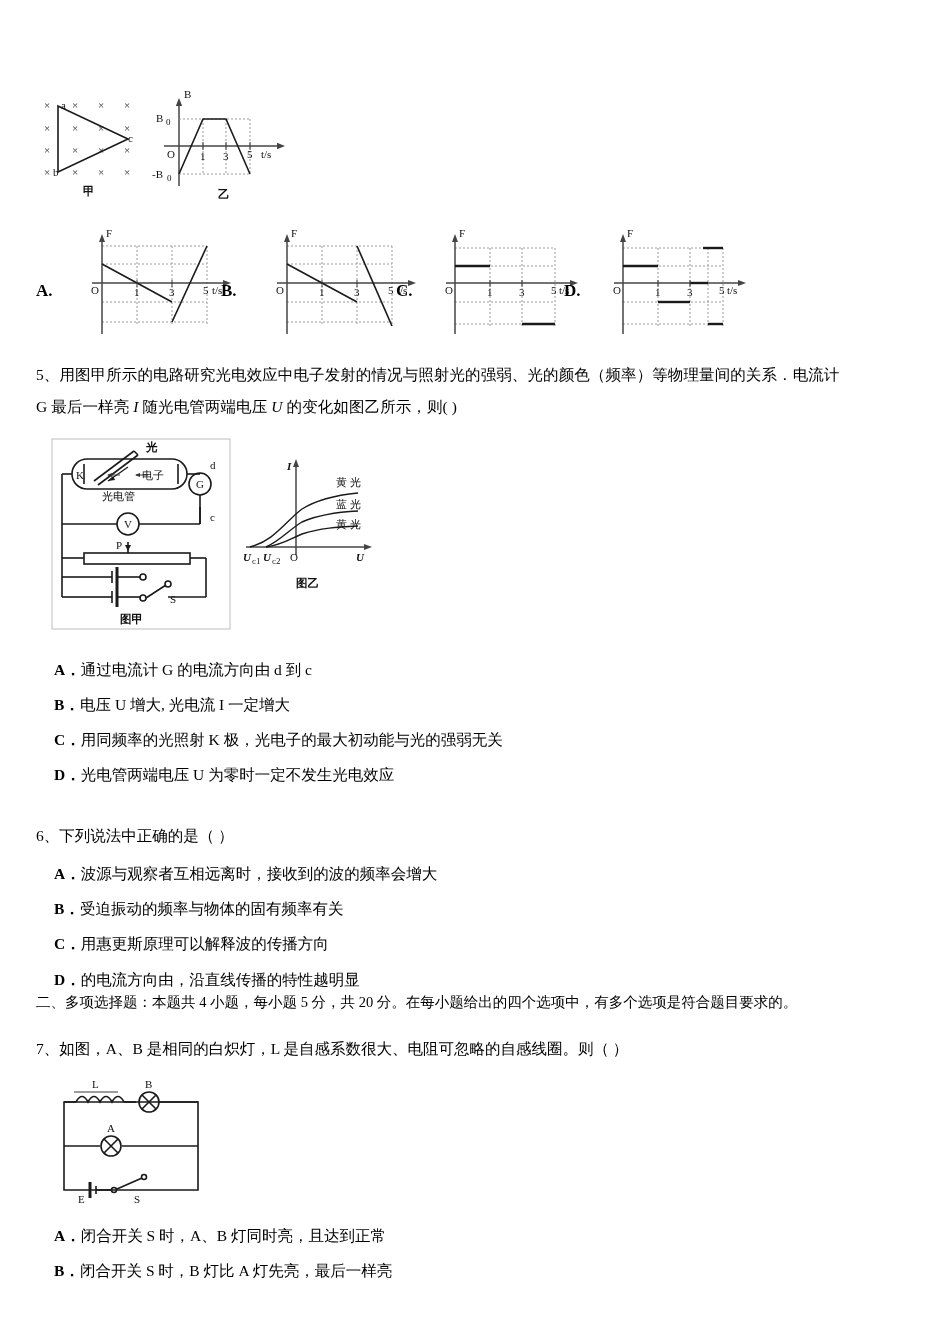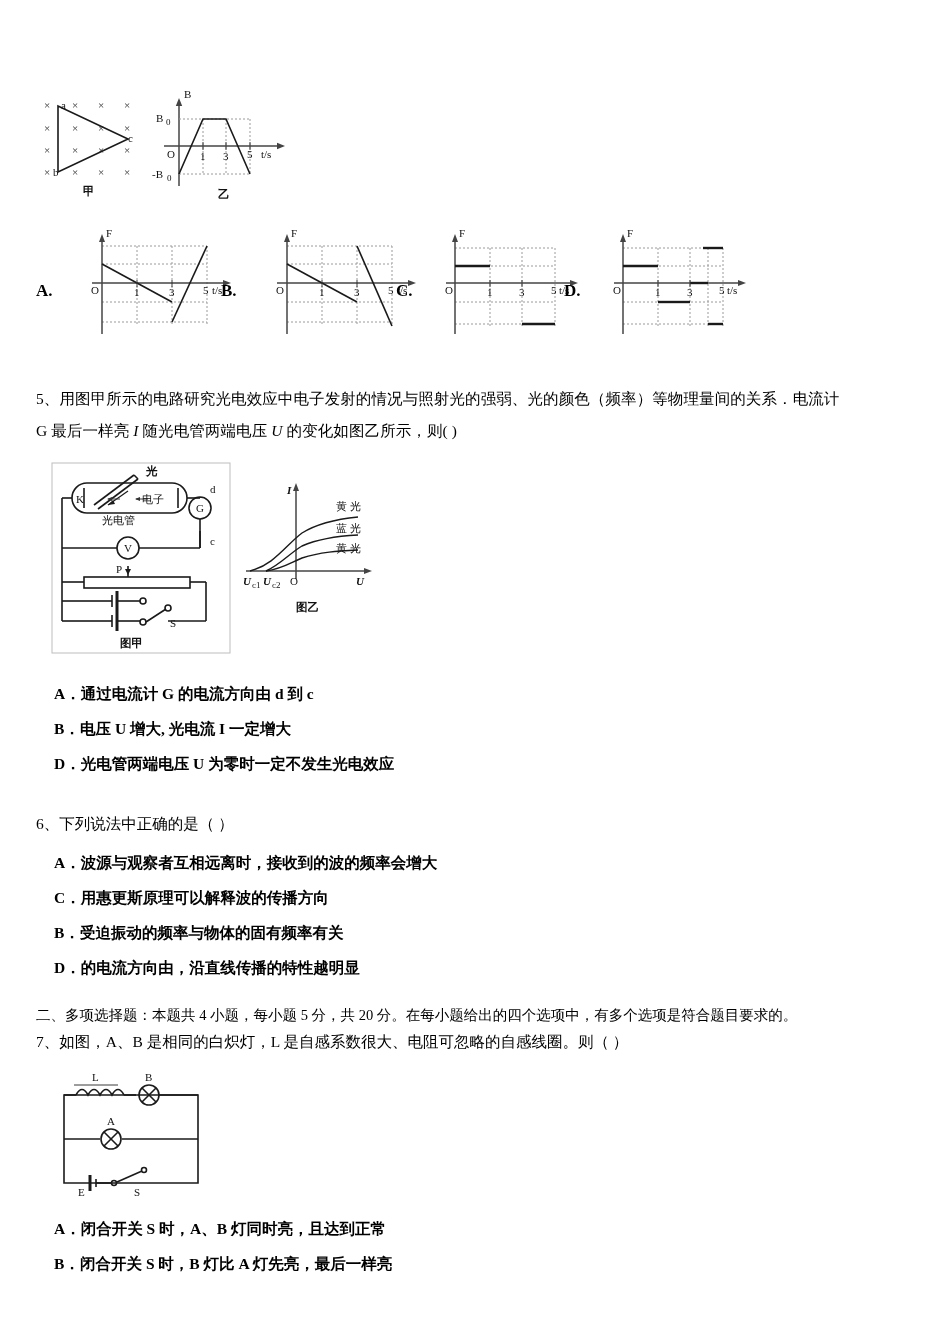--- a/index.html
+++ b/index.html
@@ -276,7 +276,7 @@
     </div>
   </div>
 
-  <div class="qtext" style="margin-top:37px;">
+  <div class="qtext" style="margin-top:13px;">
     <span>5、</span><span>用图甲所示的电路研究光电效应中电子发射的情况与照射光的强弱、光的颜色（频率）等物理量间的关系．电流计</span><br>
     <span>G 最后一样亮 </span><em class="it">I</em><span> 随光电管两端电压 </span><em class="it">U</em><span> 的变化如图乙所示，则(  )</span>
   </div>

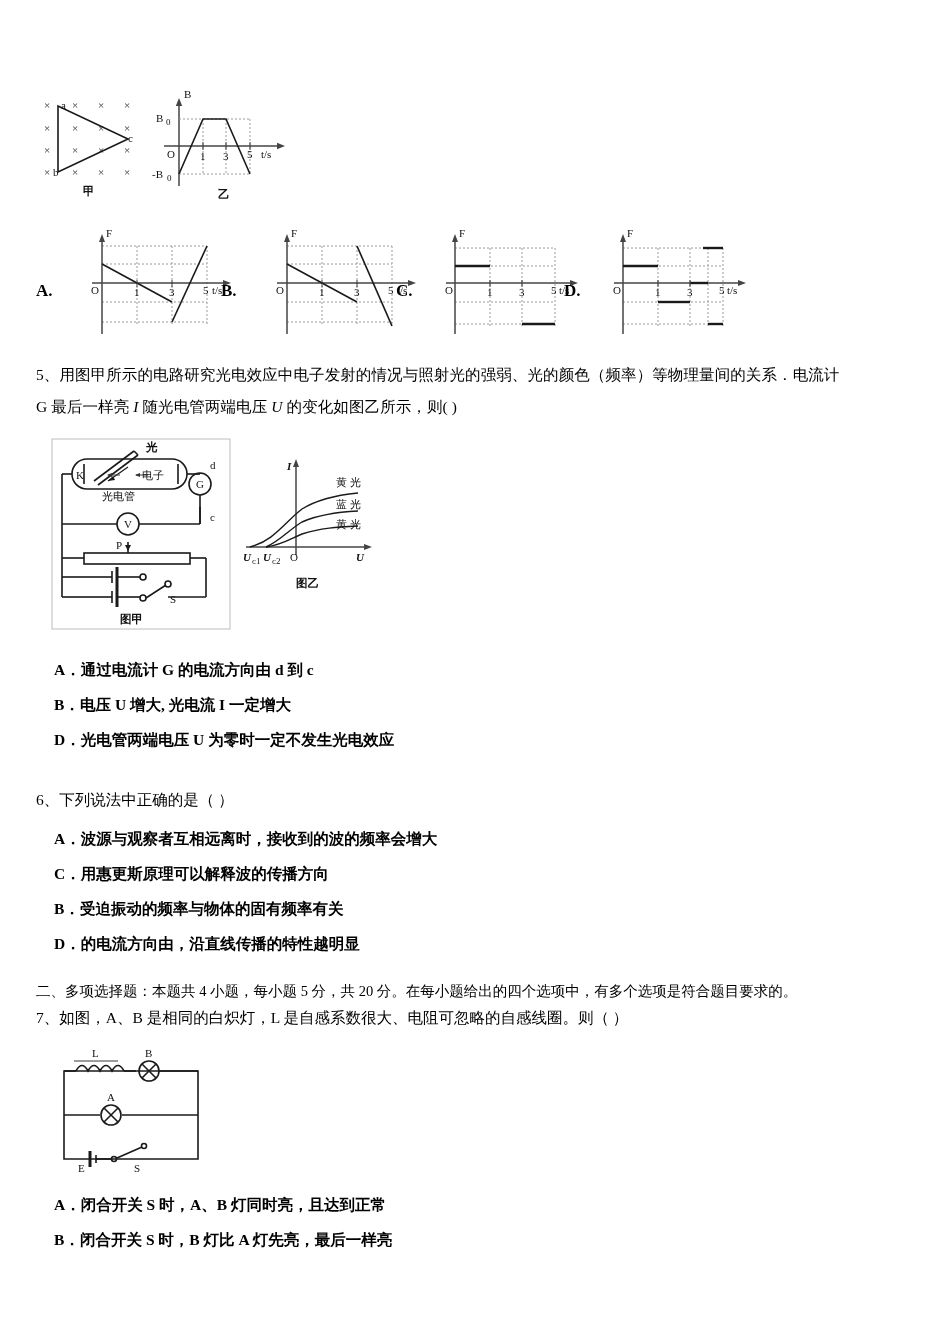--- a/index.html
+++ b/index.html
@@ -46,7 +46,7 @@
     min-width: 26px;
     font-weight: bold;
   }
-  .opt .body { font-weight: bold; }
+  .opt .body { font-weight: normal; }
   .sec-head {
     font-size: 14.5px;
     line-height: 1.62;

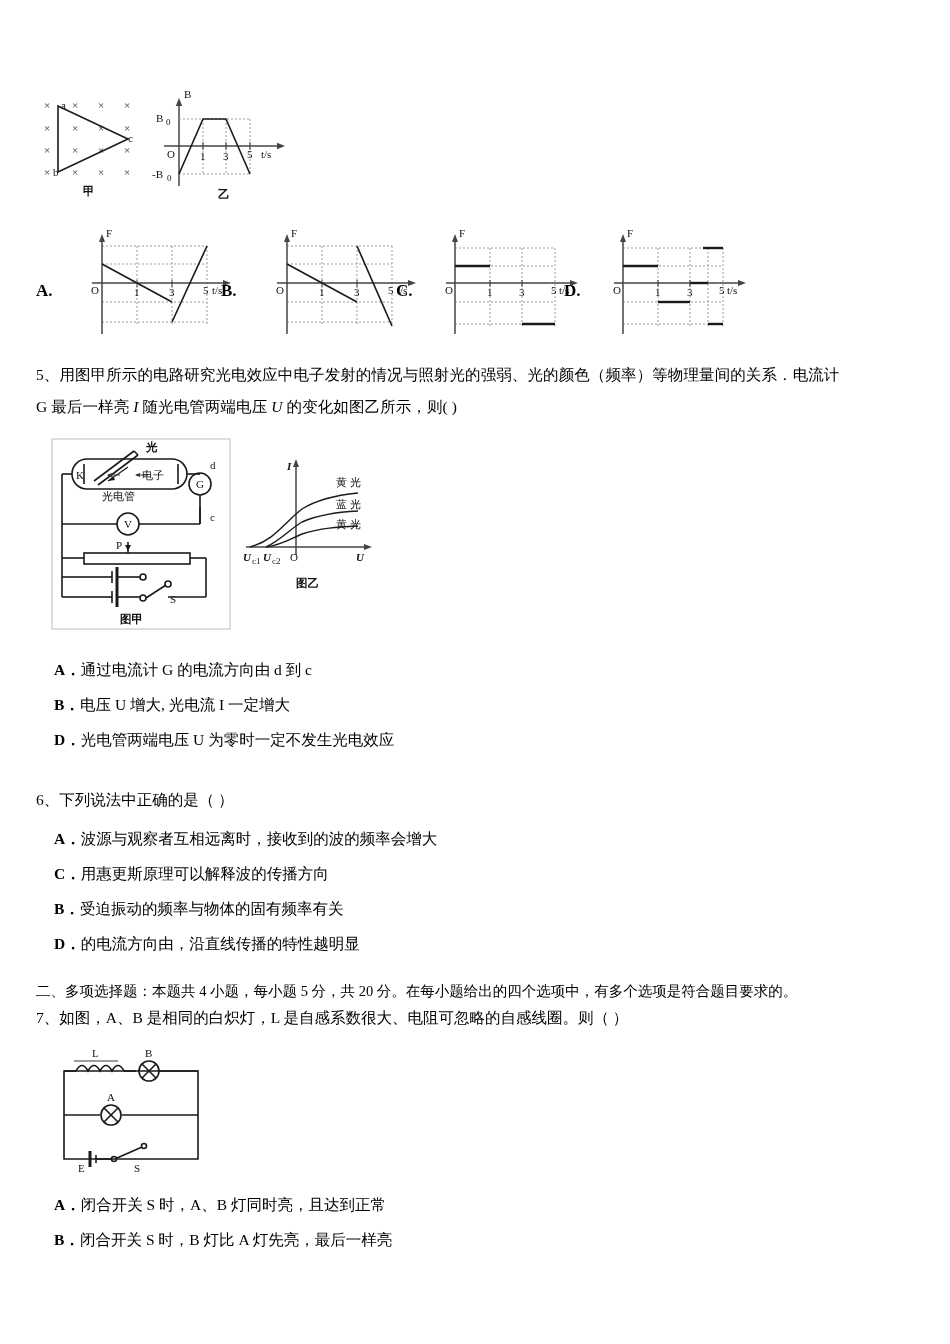--- a/index.html
+++ b/index.html
@@ -398,6 +398,9 @@
       <span class="lbl">B．</span><span class="body">电压 U 增大, 光电流 I 一定增大</span>
     </div>
     <div class="opt">
+      <span class="lbl">C．</span><span class="body">用同频率的光照射 K 极，光电子的最大初动能与光的强弱无关</span>
+    </div>
+    <div class="opt">
       <span class="lbl">D．</span><span class="body">光电管两端电压 U 为零时一定不发生光电效应</span>
     </div>
   </div>

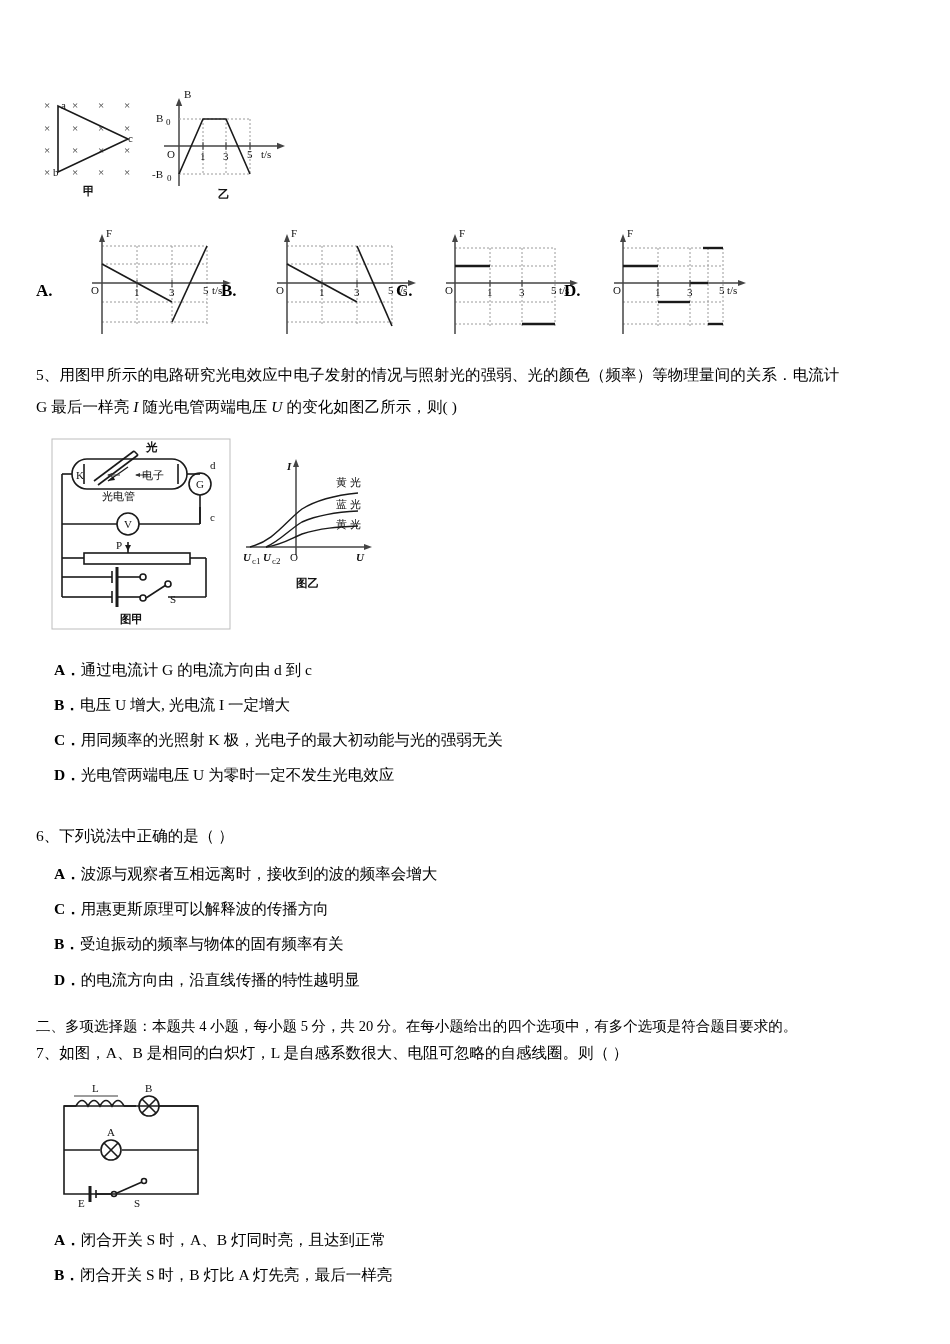--- a/index.html
+++ b/index.html
@@ -411,10 +411,10 @@
       <span class="lbl">A．</span><span class="body">波源与观察者互相远离时，接收到的波的频率会增大</span>
     </div>
     <div class="opt">
+      <span class="lbl">B．</span><span class="body">受迫振动的频率与物体的固有频率有关</span>
+    </div>
+    <div class="opt">
       <span class="lbl">C．</span><span class="body">用惠更斯原理可以解释波的传播方向</span>
-    </div>
-    <div class="opt">
-      <span class="lbl">B．</span><span class="body">受迫振动的频率与物体的固有频率有关</span>
     </div>
     <div class="opt">
       <span class="lbl">D．</span><span class="body">的电流方向由，沿直线传播的特性越明显</span>

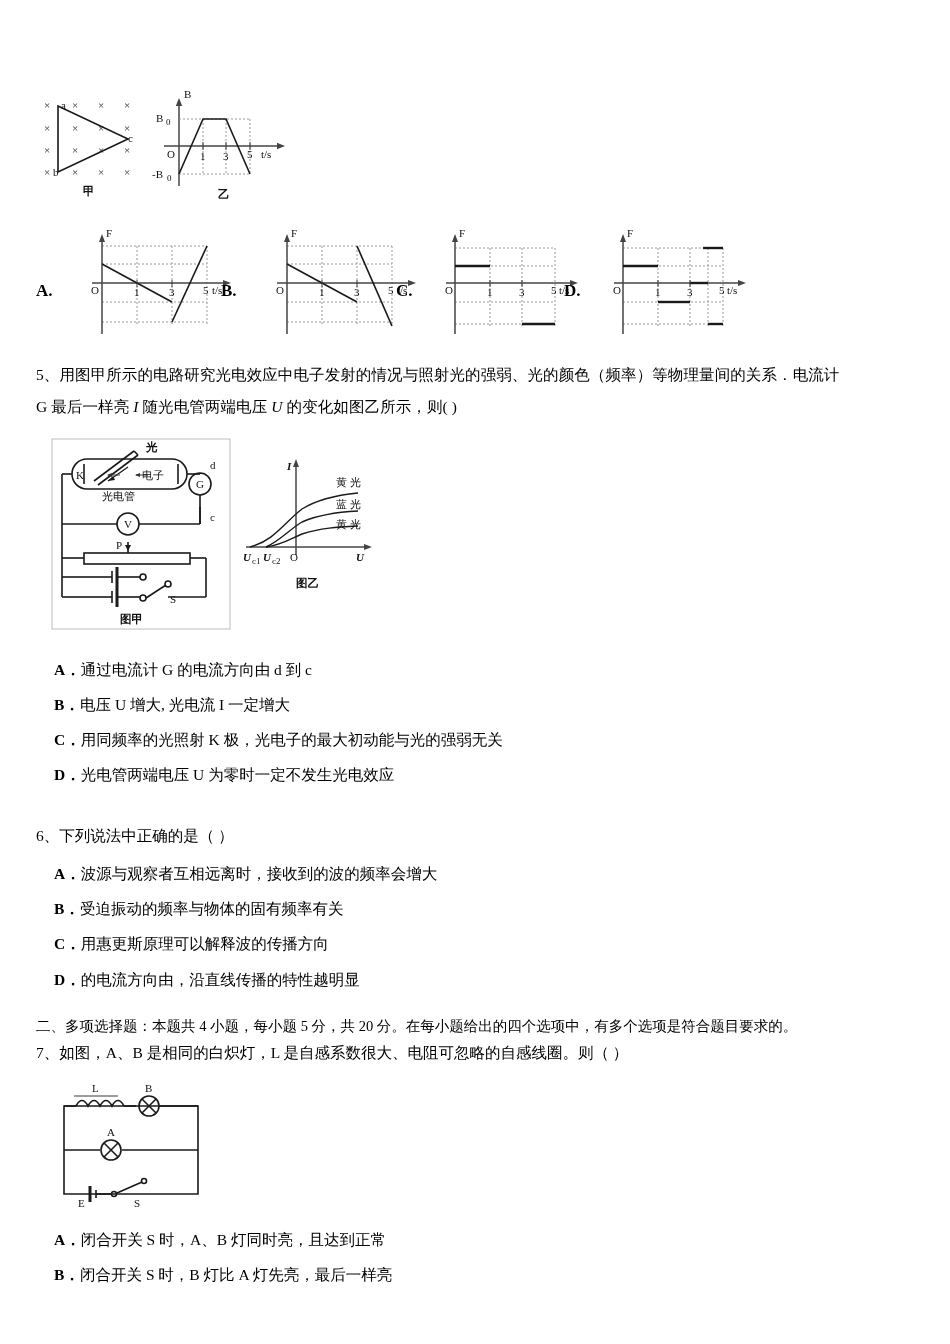--- a/index.html
+++ b/index.html
@@ -421,7 +421,7 @@
     </div>
   </div>
 
-  <div class="sec-head" style="margin-top:24px;">
+  <div class="sec-head" style="">
     <span>二、多项选择题：本题共 4 小题，每小题 5 分，共 20 分。在每小题给出的四个选项中，有多个选项是符合题目要求的。</span><br>
   </div>
 

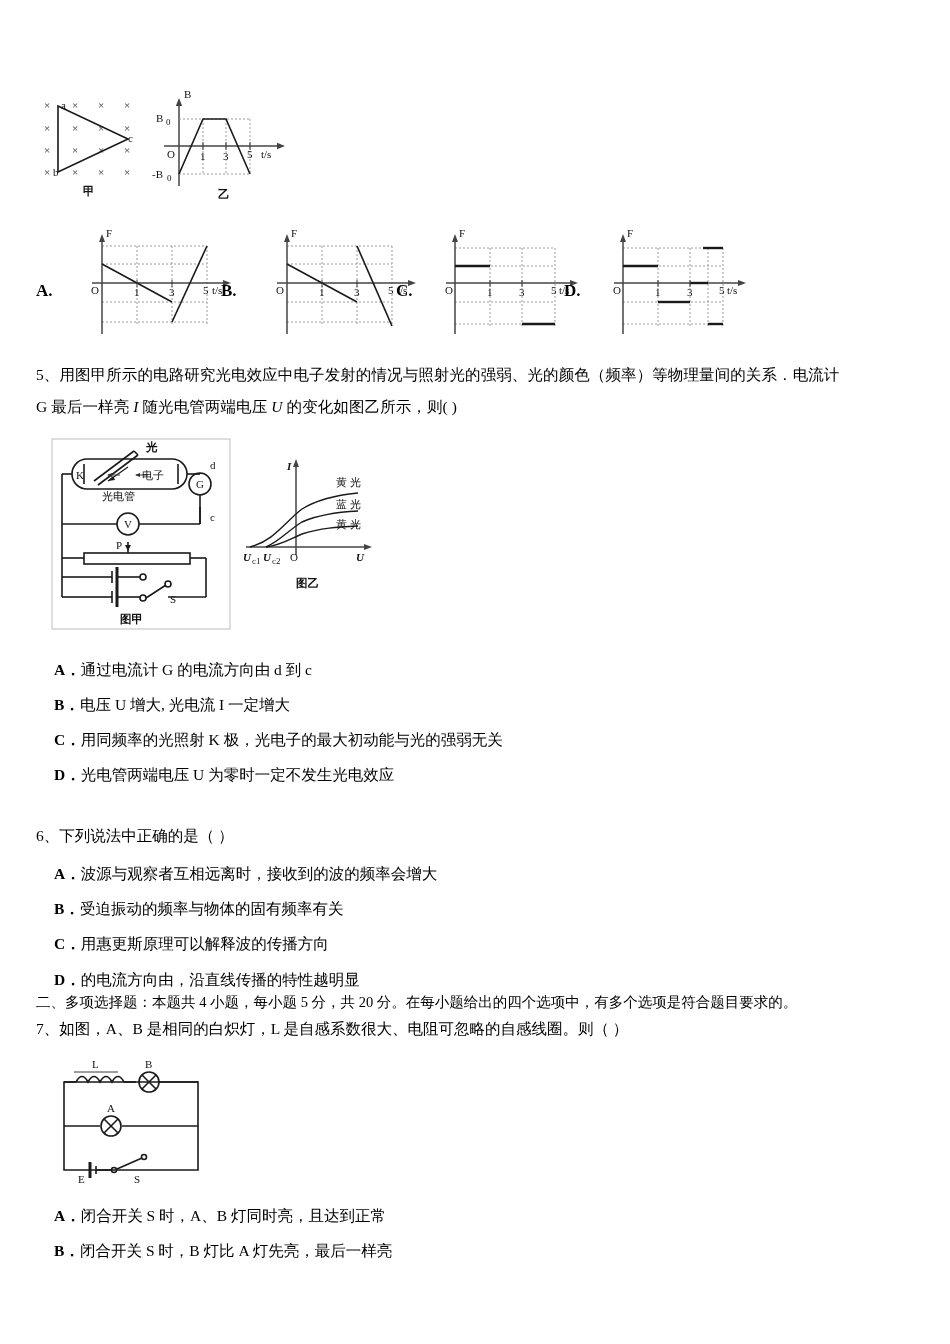--- a/index.html
+++ b/index.html
@@ -425,7 +425,7 @@
     <span>二、多项选择题：本题共 4 小题，每小题 5 分，共 20 分。在每小题给出的四个选项中，有多个选项是符合题目要求的。</span><br>
   </div>
 
-  <div class="qline" style="margin-top:0;">7、如图，A、B 是相同的白炽灯，L 是自感系数很大、电阻可忽略的自感线圈。则（   ）</div>
+  <div class="qline" style="margin-top:20px;">7、如图，A、B 是相同的白炽灯，L 是自感系数很大、电阻可忽略的自感线圈。则（   ）</div>
 
   <div class="fig-row" id="fig-circuit">
     <svg width="185" height="132" viewBox="0 0 185 132" style="margin-left:14px;">

